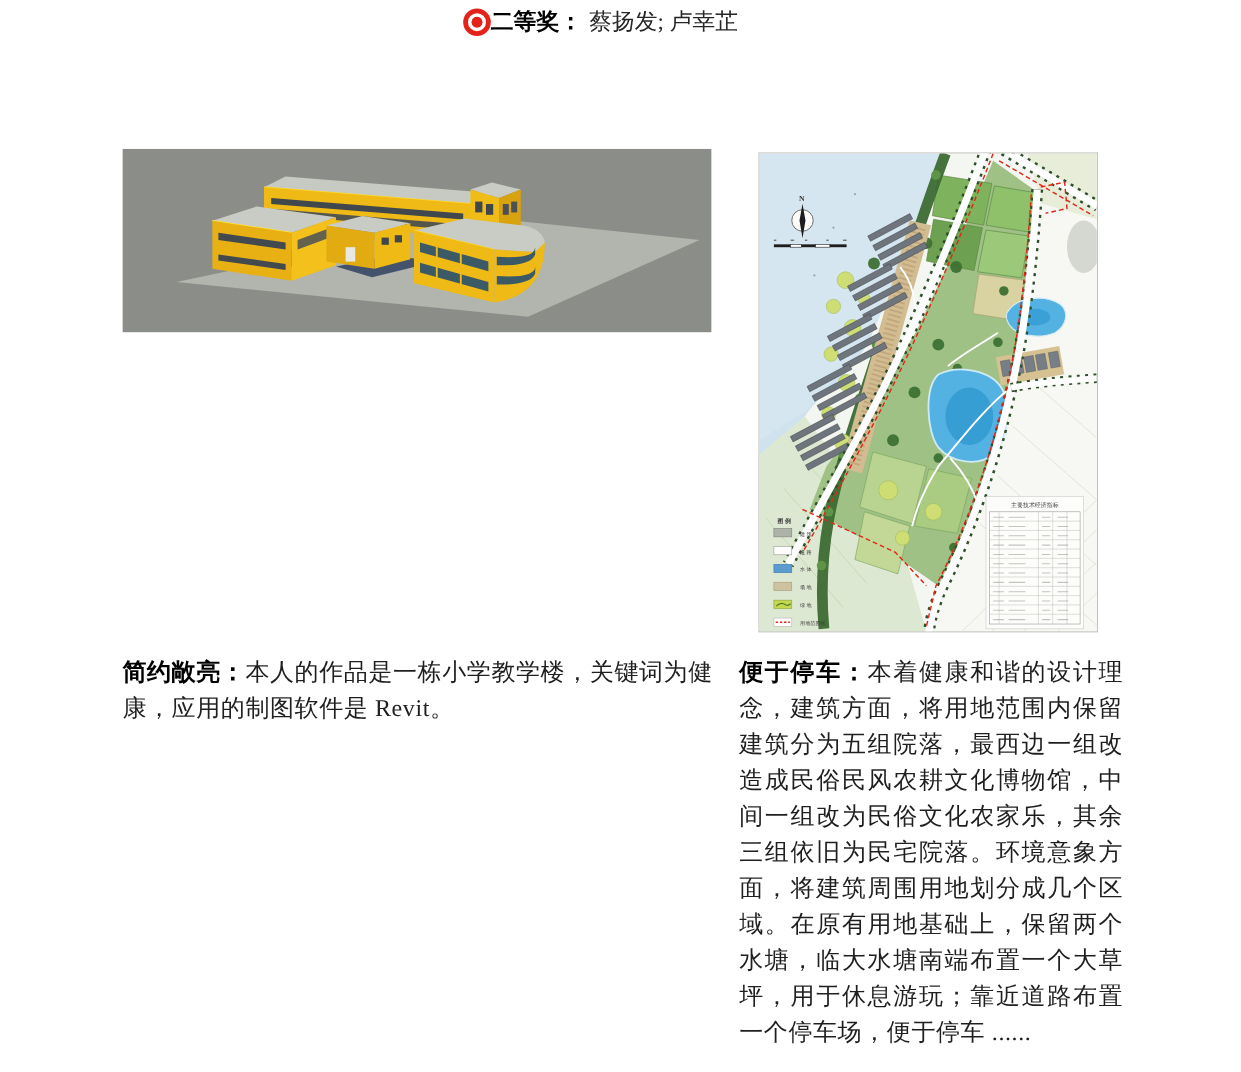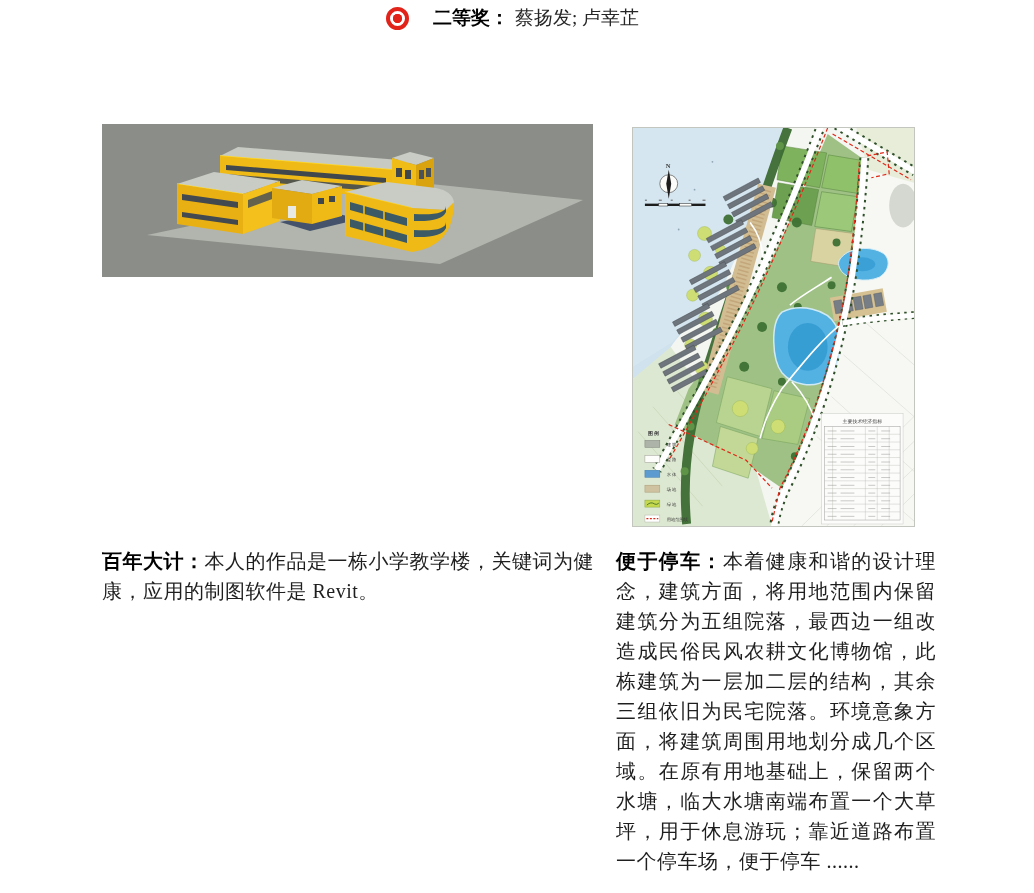--- a/index.html
+++ b/index.html
@@ -14,7 +14,7 @@
     display:flex;align-items:center;justify-content:center;flex:0 0 auto;
   }
   .bullet-inner{width:9px;height:9px;background:#e2231a;border-radius:50%;box-shadow:inset 0 0 0 1.5px #e2231a;}
-  .award{font-weight:bold;font-size:19px;margin-left:24px;color:#000;}
+  .award{font-weight:bold;font-size:19px;margin-left:0;color:#000;}
   .winners{font-size:19px;margin-left:6px;color:#262626;text-align:right;}
   
   .fig{position:absolute;margin:0;padding:0;line-height:0;}

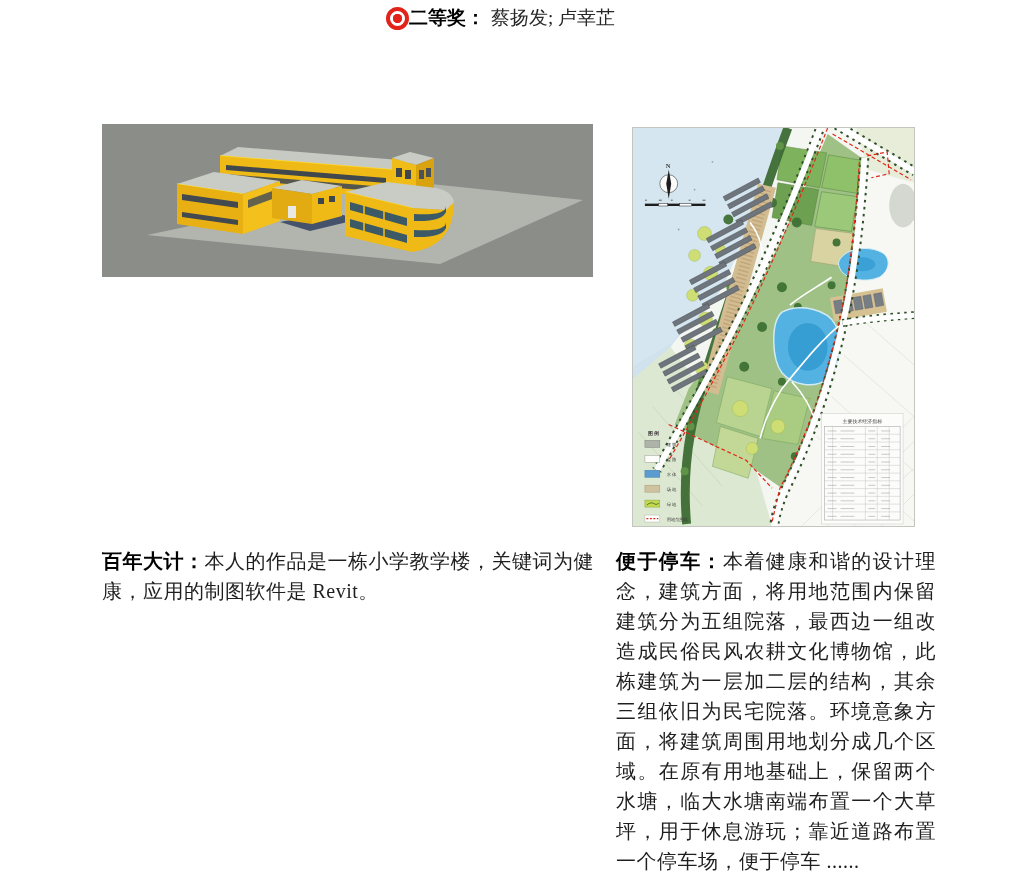--- a/index.html
+++ b/index.html
@@ -343,7 +343,7 @@
   </figure>
 
   <div class="body-text body-left">
-    <div><span class="lead">百年大计：</span><span>本人的作品是一栋小学教学楼，关键词为健康，应用的制图软件是 Revit。</span></div>
+    <div><span class="lead">简约敞亮：</span><span>本人的作品是一栋小学教学楼，关键词为健康，应用的制图软件是 Revit。</span></div>
   </div>
 
   <div class="body-text body-right">

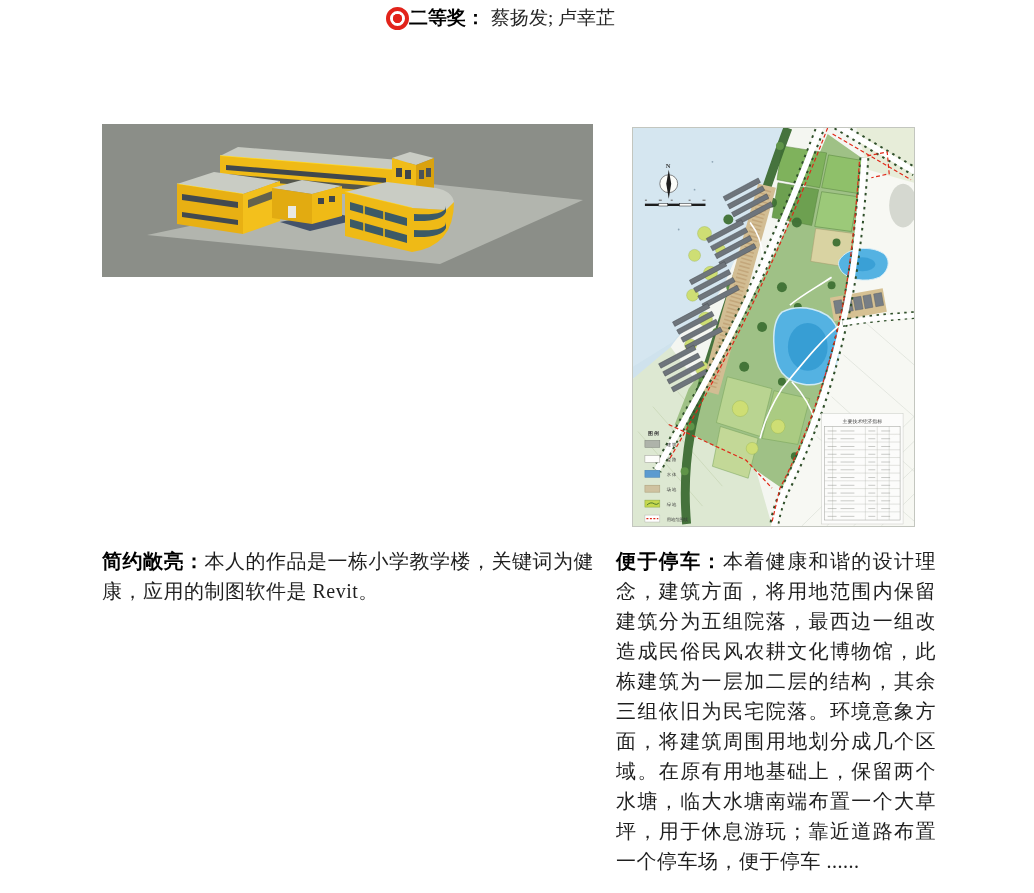--- a/index.html
+++ b/index.html
@@ -347,7 +347,7 @@
   </div>
 
   <div class="body-text body-right">
-    <div><span class="lead">便于停车：</span><span>本着健康和谐的设计理念，建筑方面，将用地范围内保留建筑分为五组院落，最西边一组改造成民俗民风农耕文化博物馆，此栋建筑为一层加二层的结构，其余三组依旧为民宅院落。环境意象方面，将建筑周围用地划分成几个区域。在原有用地基础上，保留两个水塘，临大水塘南端布置一个大草坪，用于休息游玩；靠近道路布置一个停车场，便于停车 ......</span></div>
+    <div><span class="lead">便于停车：</span><span>本着健康和谐的设计理念，建筑方面，将用地范围内保留建筑分为五组院落，最西边一组改造成民俗民风农耕文化博物馆，中间一组改为民俗文化农家乐，其余三组依旧为民宅院落。环境意象方面，将建筑周围用地划分成几个区域。在原有用地基础上，保留两个水塘，临大水塘南端布置一个大草坪，用于休息游玩；靠近道路布置一个停车场，便于停车 ......</span></div>
   </div>
 
 </div>

